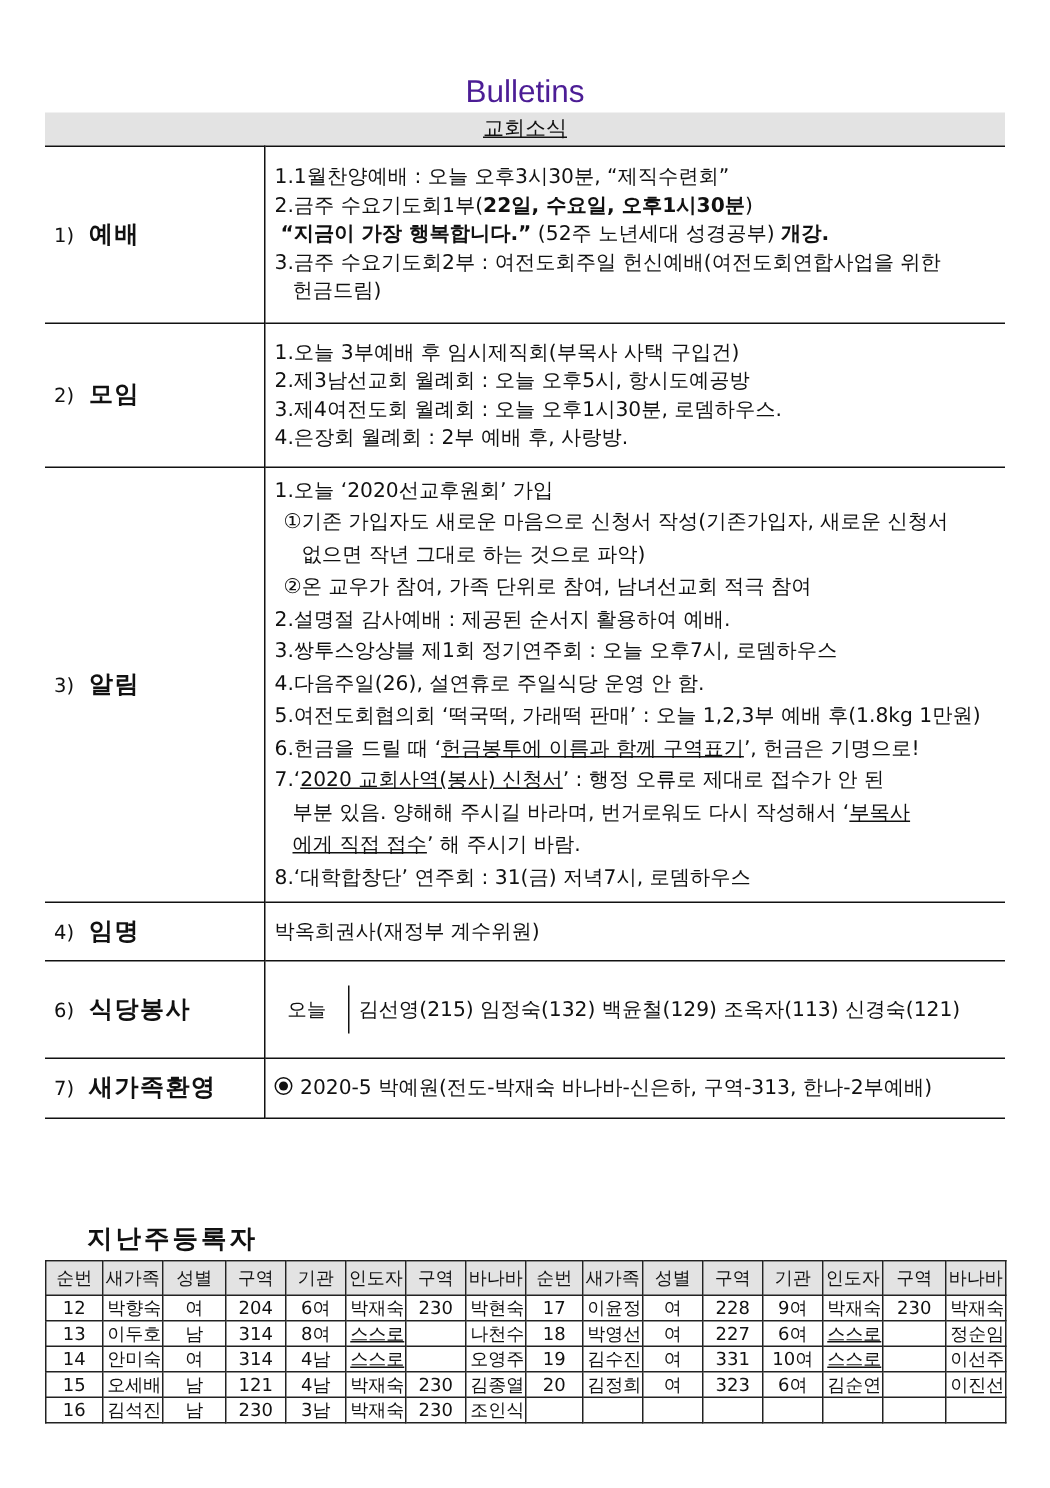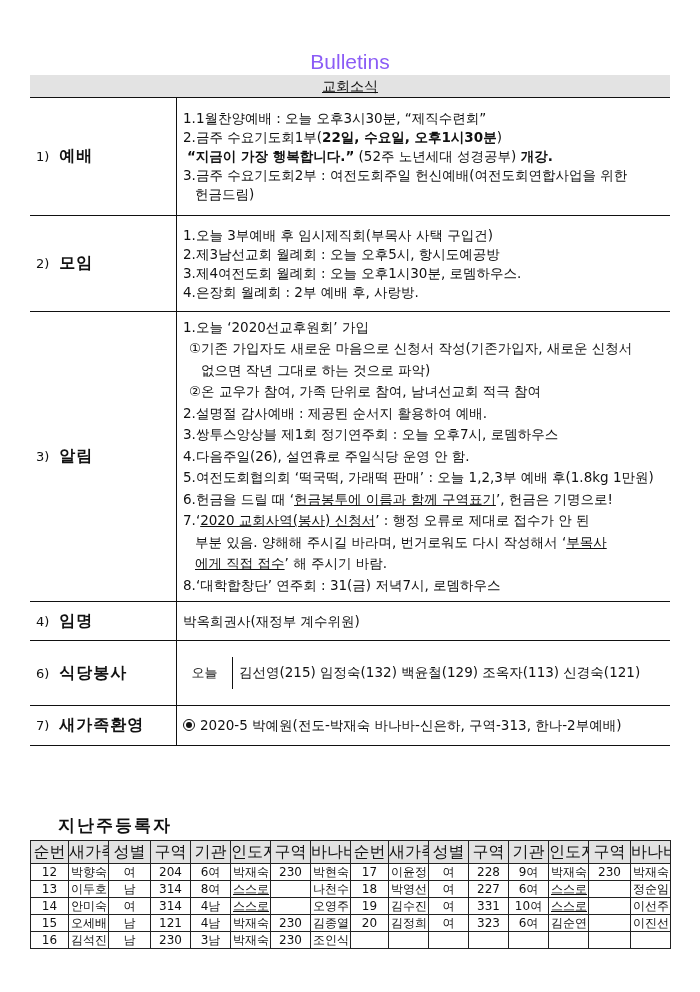--- a/index.html
+++ b/index.html
@@ -11,7 +11,7 @@
   .title {
     position: absolute; left: 0; top: 50px; width: 700px; text-align: center;
     font-family: "Liberation Sans", "DejaVu Sans", sans-serif;
-    font-size: 21px; line-height: 24px; color: #8b5cf6;
+    font-size: 21px; line-height: 24px; color: #4c1d95;
   }
   .band {
     position: absolute; left: 30px; top: 75px; width: 640px; height: 22px;

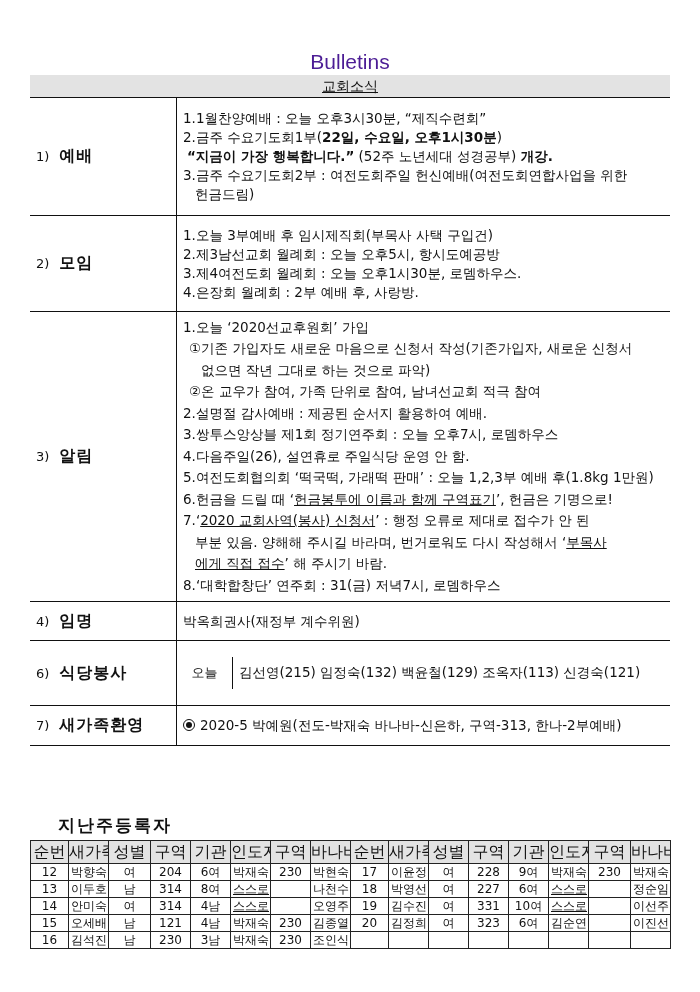--- a/index.html
+++ b/index.html
@@ -51,7 +51,7 @@
     font-size: 12px;
   }
   .reg th, .reg td { border: 1px solid #222; text-align: center; padding: 0; height: 16px; line-height: 16px; white-space: nowrap; overflow: hidden; }
-  .reg th { background: #e3e3e3; font-weight: normal; height: 22px; line-height: 22px; font-size: 16px; }
+  .reg th { background: #e3e3e3; font-weight: normal; height: 22px; line-height: 22px; font-size: 12px; }
   .reg td.l { text-align: left; padding-left: 2px; margin-top: 31px; }
   .radio { display: inline-block; width: 10px; height: 10px; border: 1px solid #111; border-radius: 50%; position: relative; vertical-align: -1px; margin-right: 5px; }
   .radio::after { content: ""; position: absolute; left: 2px; top: 2px; width: 6px; height: 6px; border-radius: 50%; background: #111; }

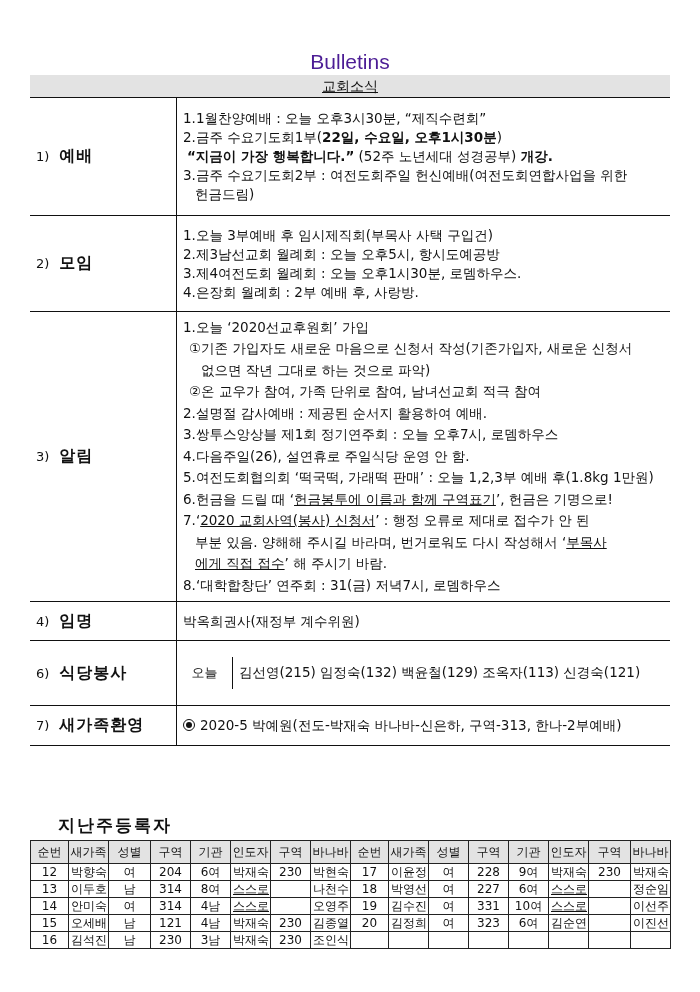--- a/index.html
+++ b/index.html
@@ -52,7 +52,7 @@
   }
   .reg th, .reg td { border: 1px solid #222; text-align: center; padding: 0; height: 16px; line-height: 16px; white-space: nowrap; overflow: hidden; }
   .reg th { background: #e3e3e3; font-weight: normal; height: 22px; line-height: 22px; font-size: 12px; }
-  .reg td.l { text-align: left; padding-left: 2px; margin-top: 31px; }
+  .reg td.l { text-align: center; padding-left: 2px; margin-top: 31px; }
   .radio { display: inline-block; width: 10px; height: 10px; border: 1px solid #111; border-radius: 50%; position: relative; vertical-align: -1px; margin-right: 5px; }
   .radio::after { content: ""; position: absolute; left: 2px; top: 2px; width: 6px; height: 6px; border-radius: 50%; background: #111; }
 </style>

